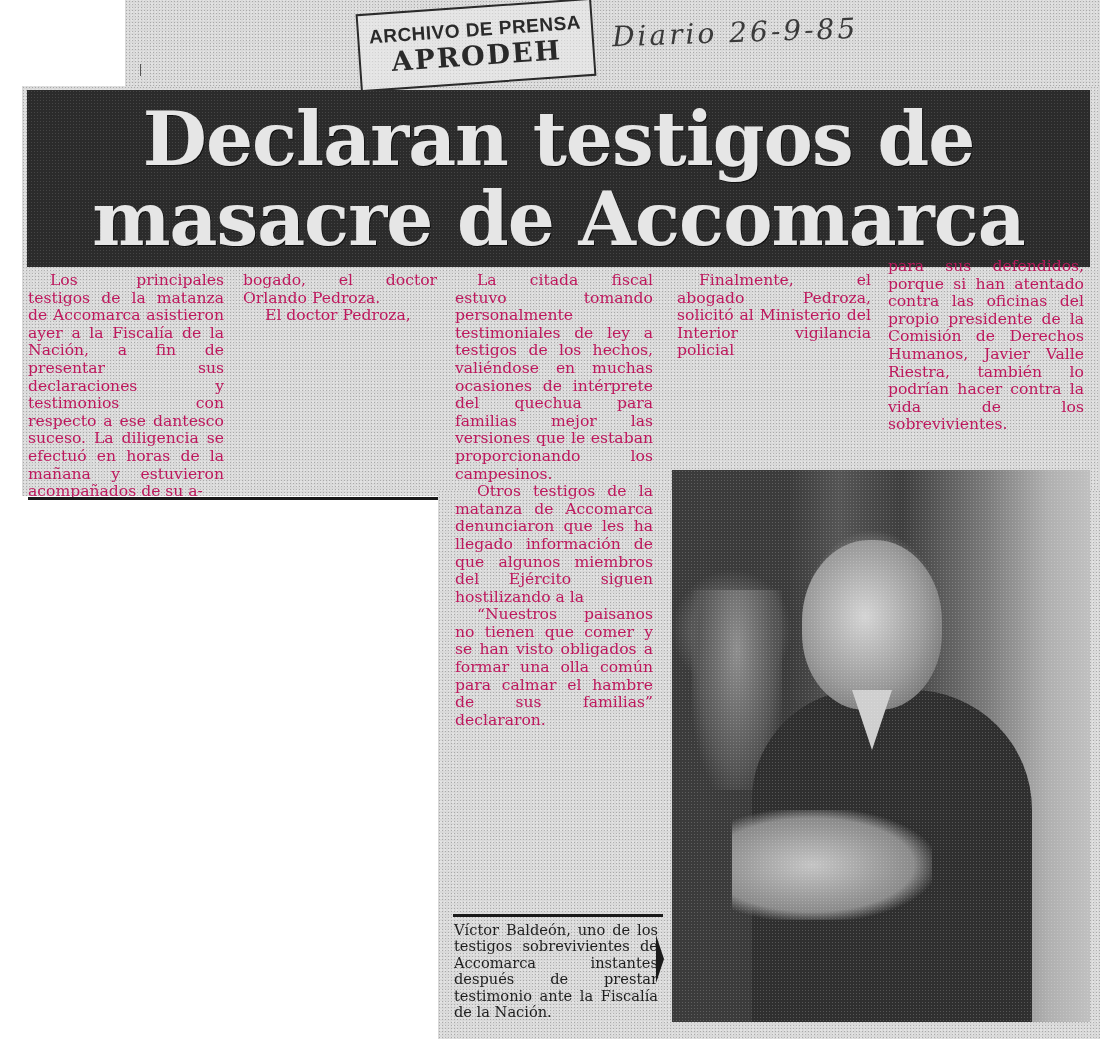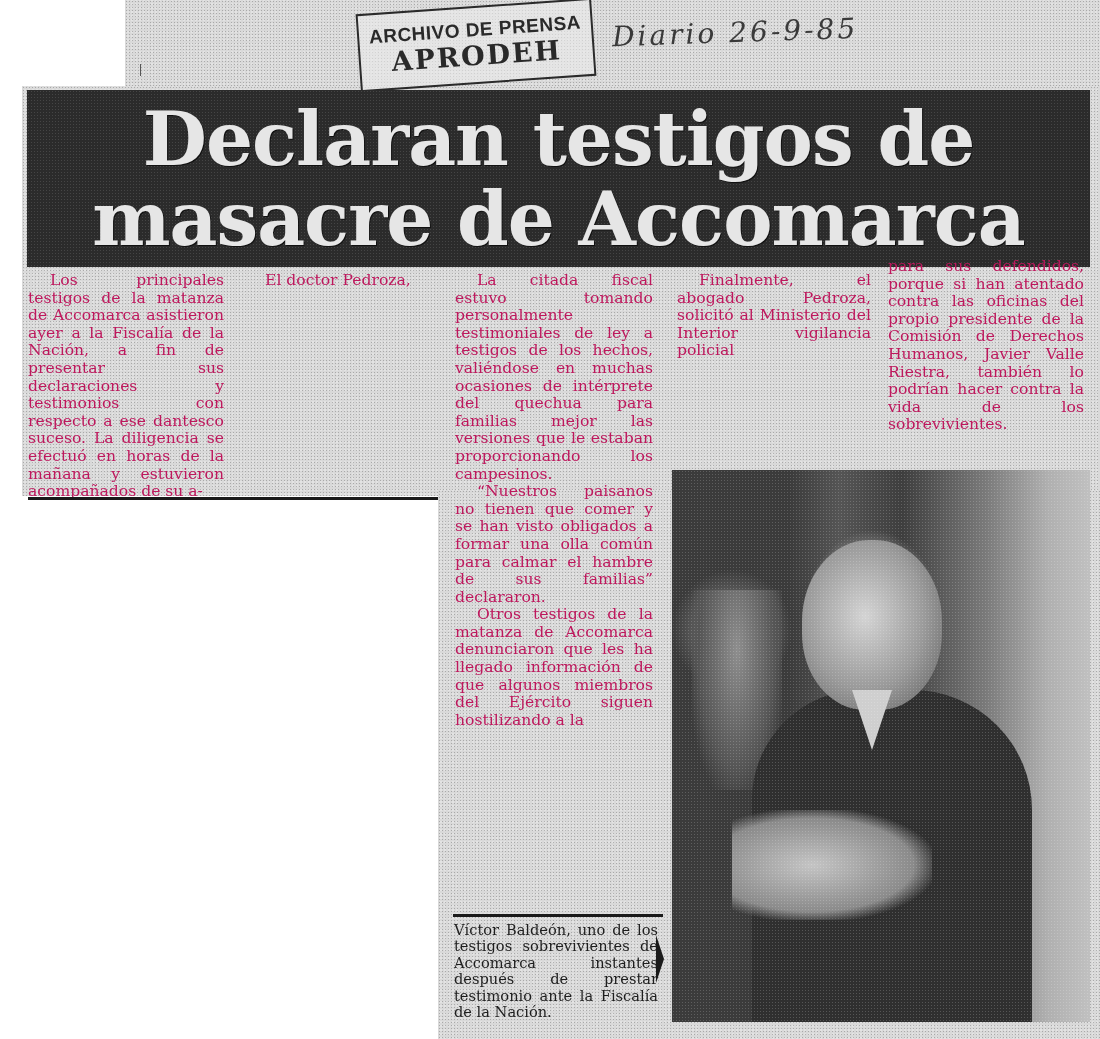--- a/index.html
+++ b/index.html
@@ -153,6 +153,7 @@
 </div>
 
 <div class="col col2">
+  <p class="cont">bogado, el doctor Orlando Pedroza.</p>
   <p>El doctor Pedroza,</p>
 </div>
 

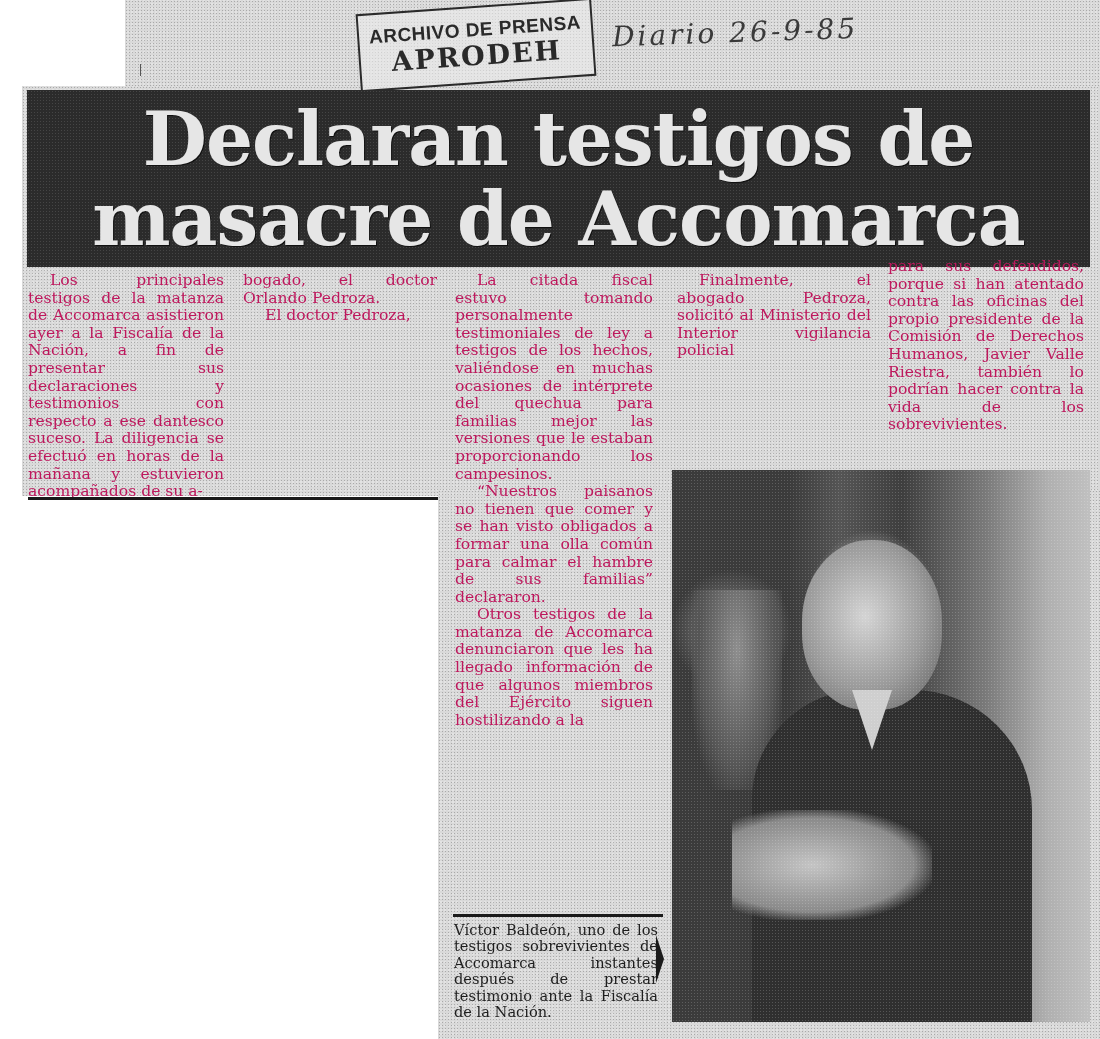--- a/index.html
+++ b/index.html
@@ -159,8 +159,8 @@
 
 <div class="col col3">
   <p>La citada fiscal estuvo tomando personalmente testimoniales de ley a testigos de los hechos, valiéndose en muchas ocasiones de intérprete del quechua para familias mejor las versiones que le estaban proporcionando los campesinos.</p>
+  <p>Otros testigos de la matanza de Accomarca denunciaron que les ha llegado información de que algunos miembros del Ejército siguen hostilizando a la</p>
   <p>“Nuestros paisanos no tienen que comer y se han visto obligados a formar una olla común para calmar el hambre de sus familias” declararon.</p>
-  <p>Otros testigos de la matanza de Accomarca denunciaron que les ha llegado información de que algunos miembros del Ejército siguen hostilizando a la</p>
 </div>
 
 <div class="col col4">

